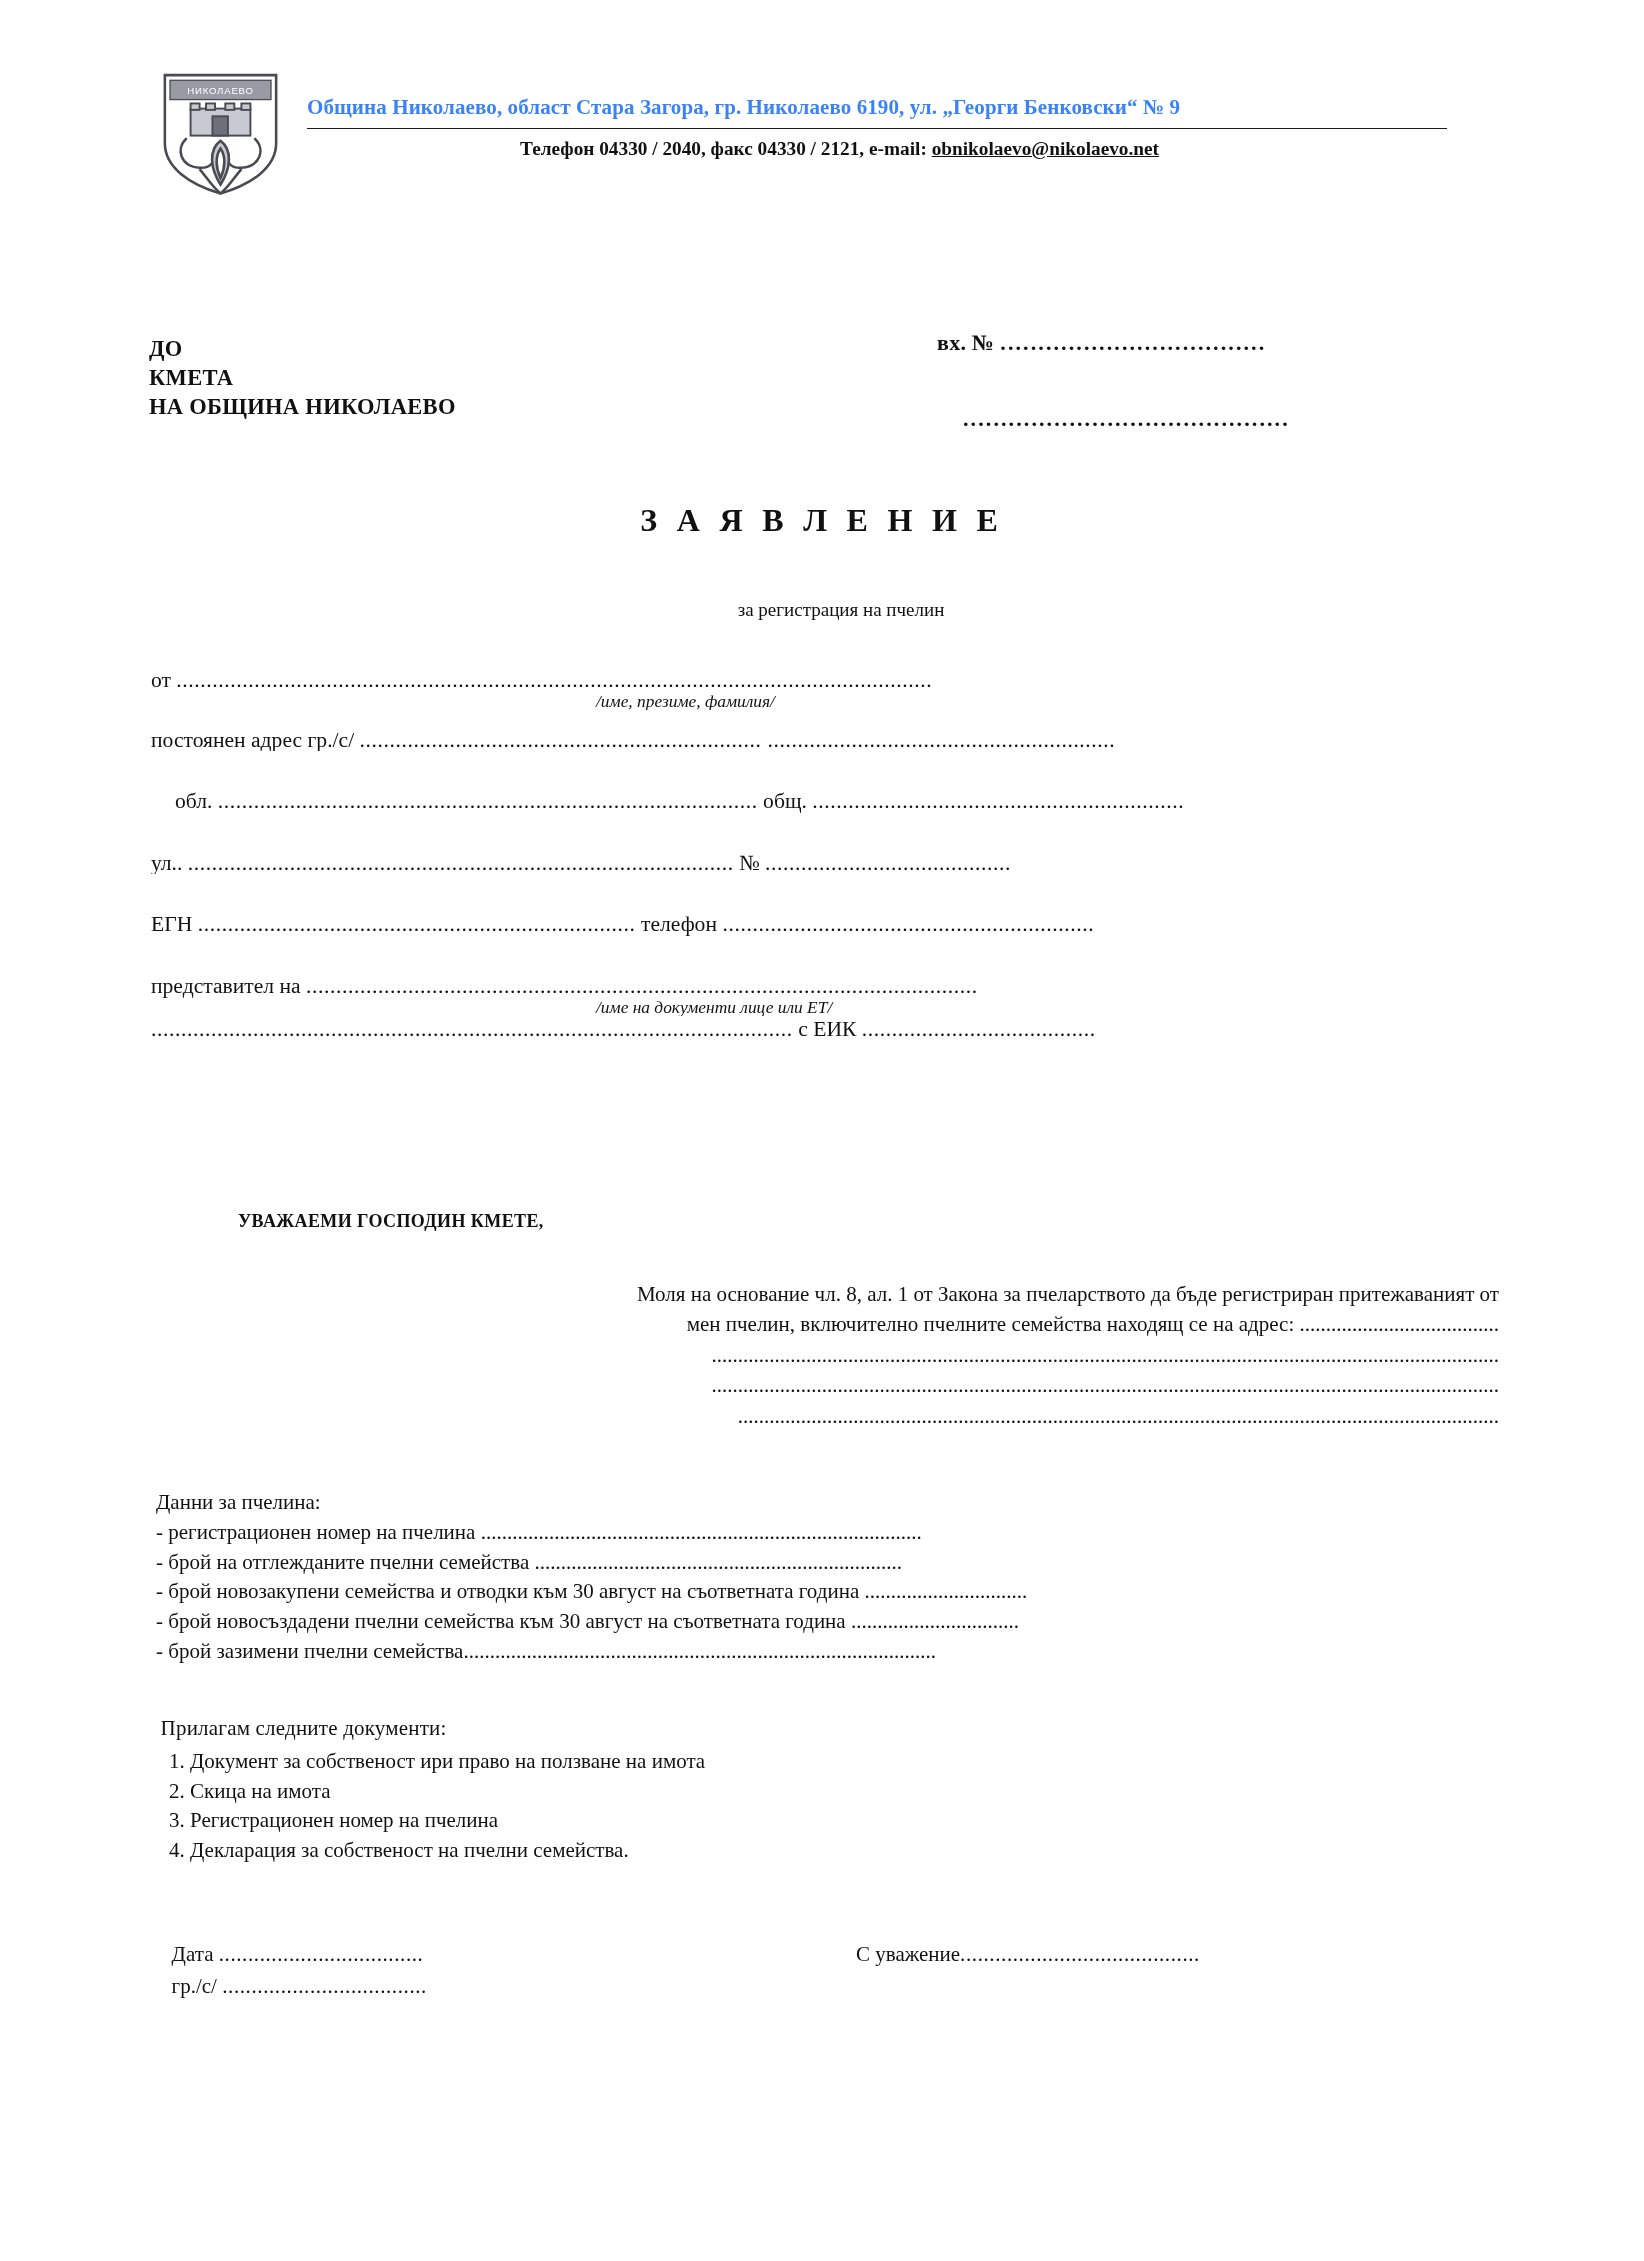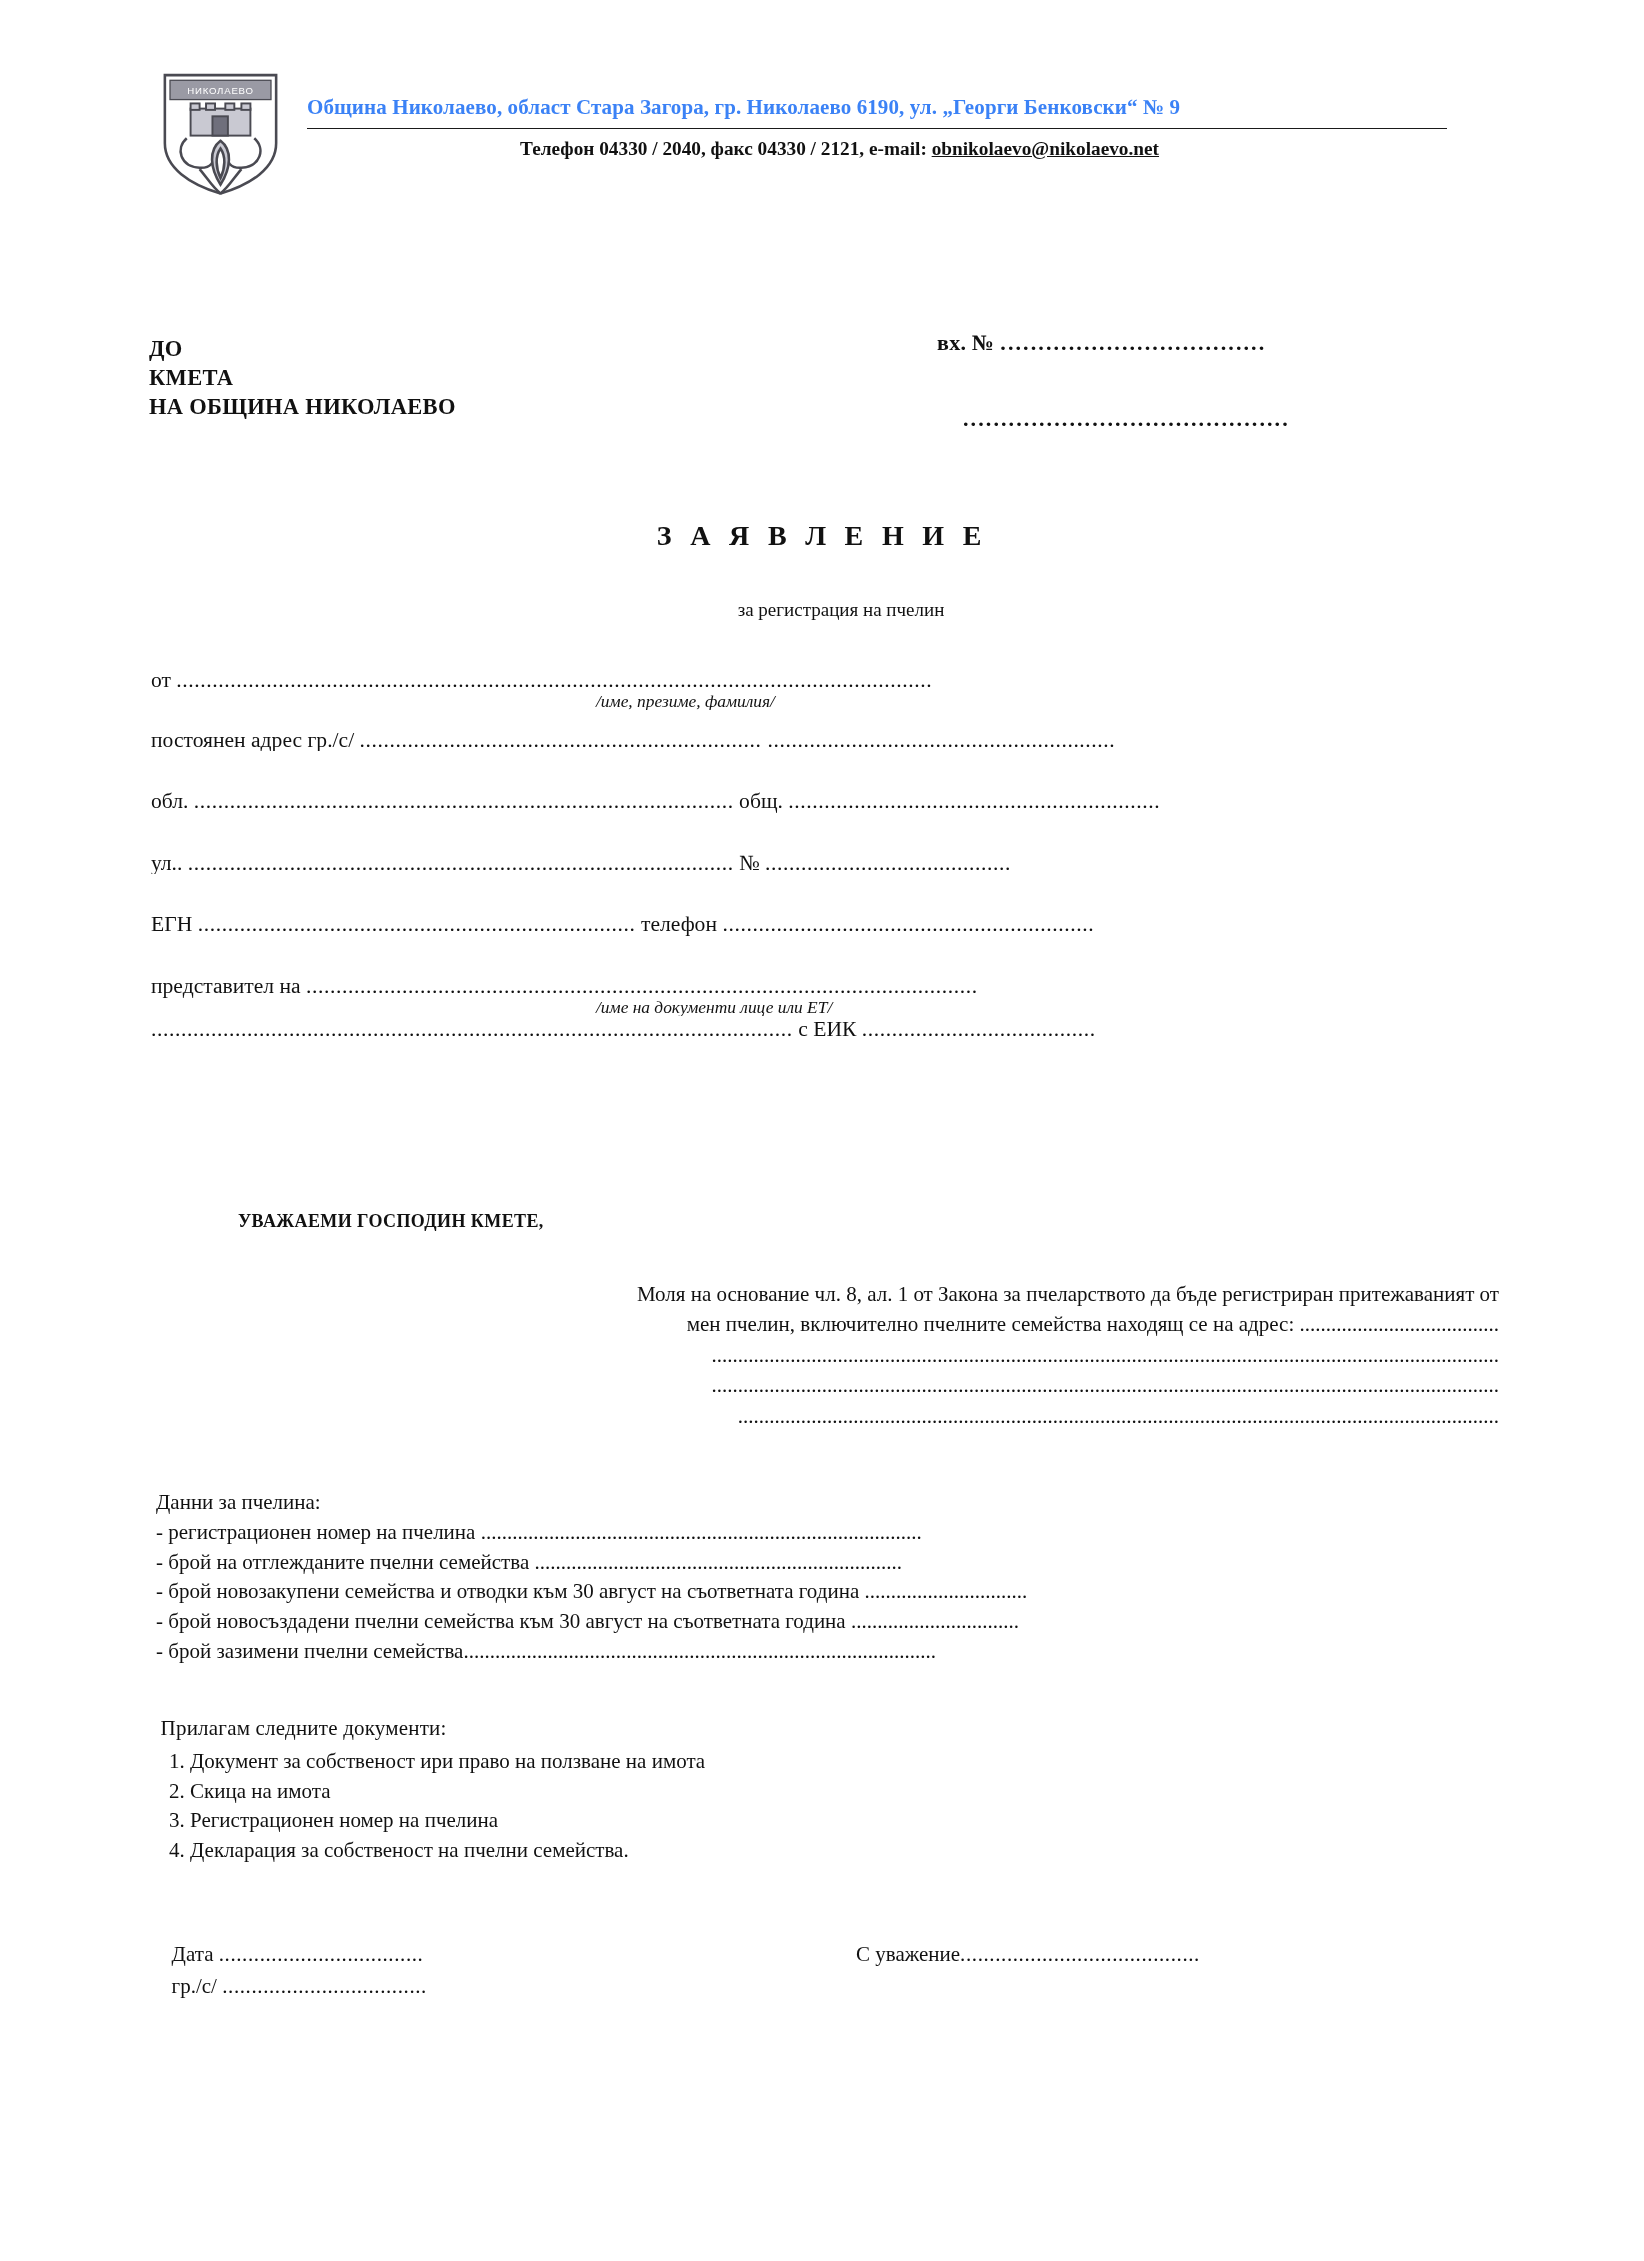--- a/index.html
+++ b/index.html
@@ -107,11 +107,11 @@
   
   .doc-title {
     position: absolute;
-    top: 520px;
+    top: 502px;
     left: 0;
     width: 1644px;
     text-align: center;
-    font-size: 28px;
+    font-size: 32px;
     font-weight: bold;
     letter-spacing: 5.8px;
   }

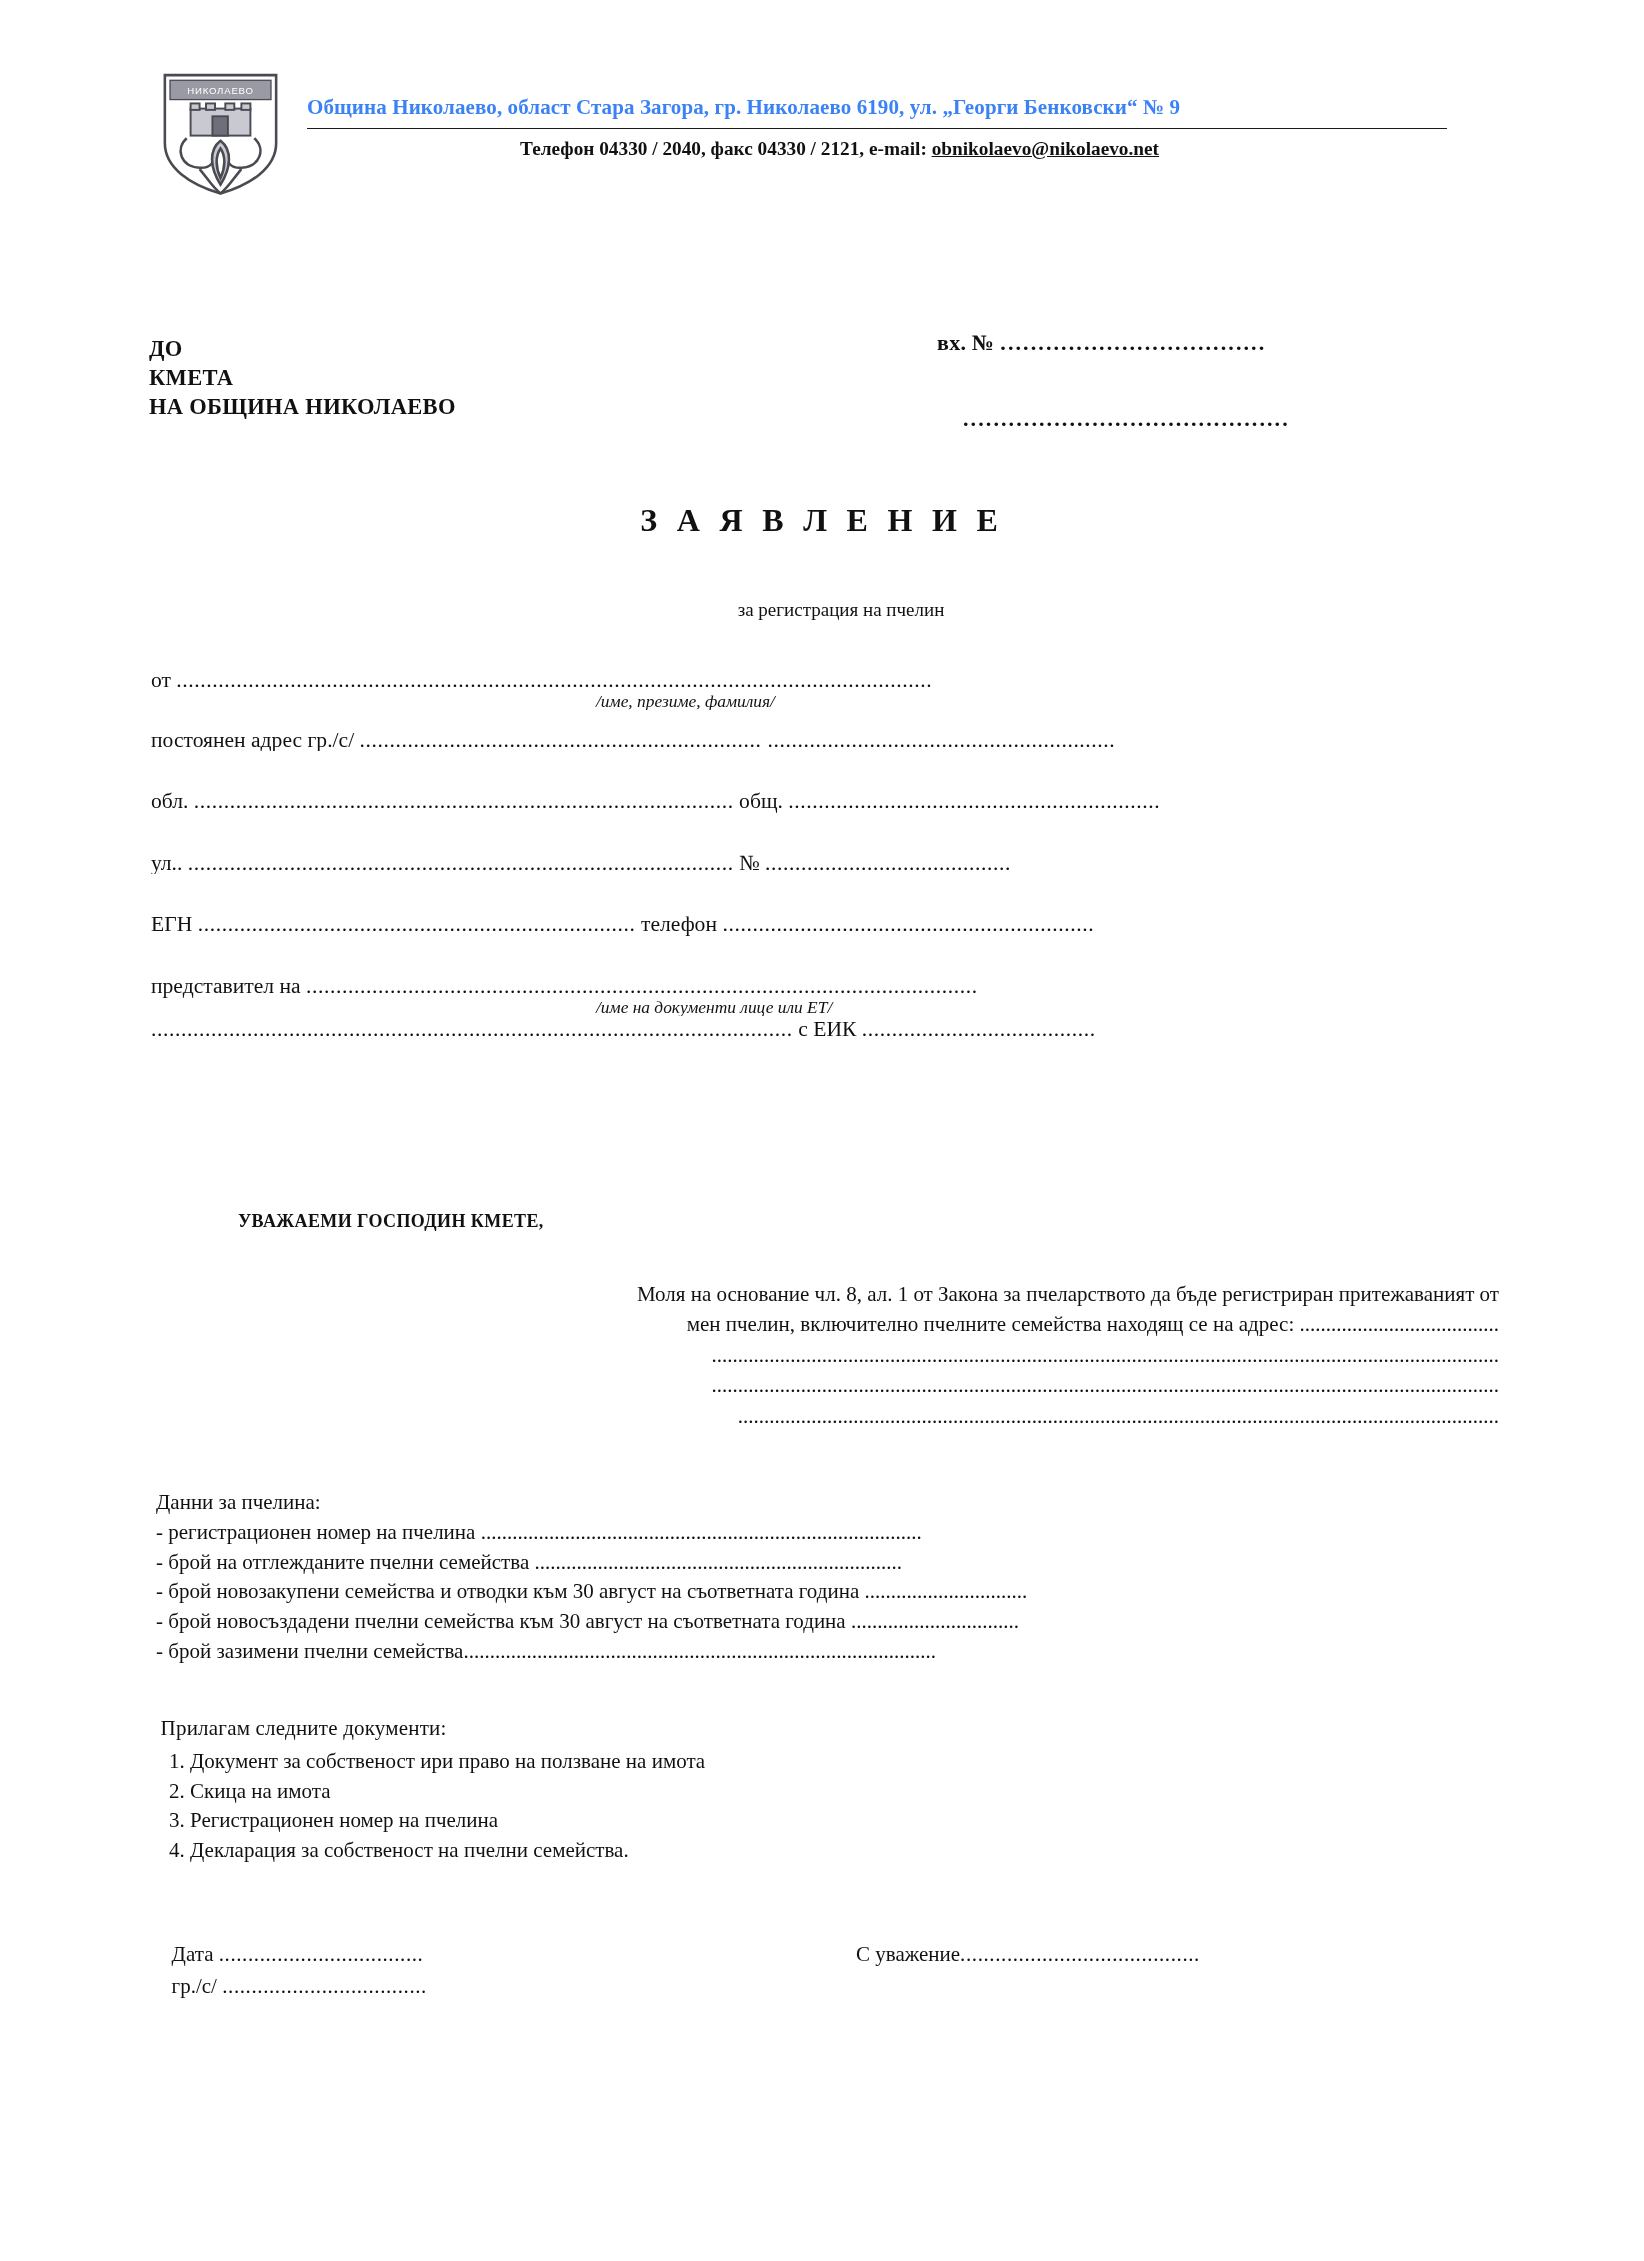--- a/index.html
+++ b/index.html
@@ -282,7 +282,7 @@
       <span class="dots">...................................................................  ..........................................................</span>
     </div>
 
-    <div class="frow" style="margin-top:40px;">
+    <div class="frow" style="margin-top:40px;margin-left:24px;">
       <span>обл.</span>
       <span class="dots">..........................................................................................</span>
       <span>общ.</span>

